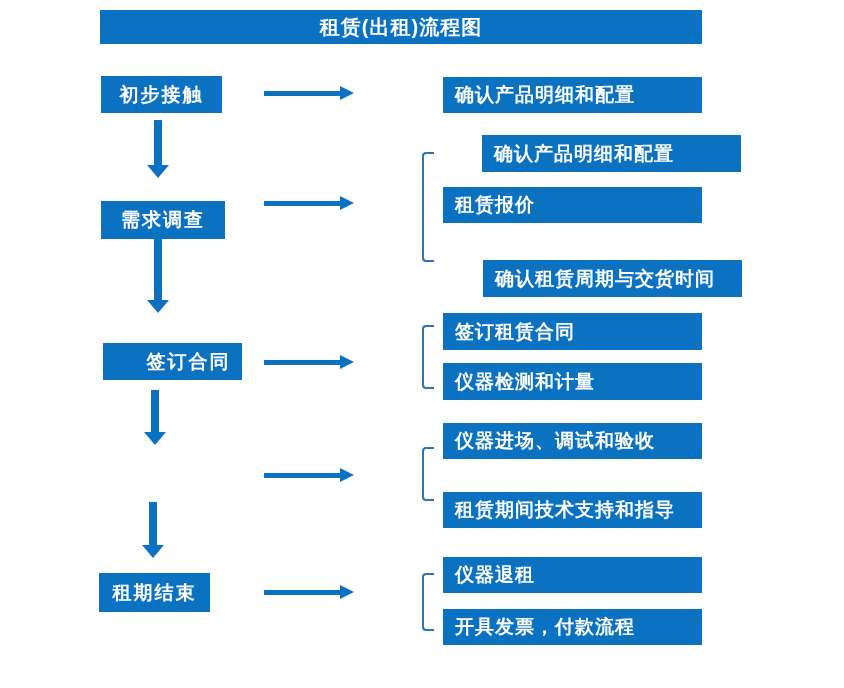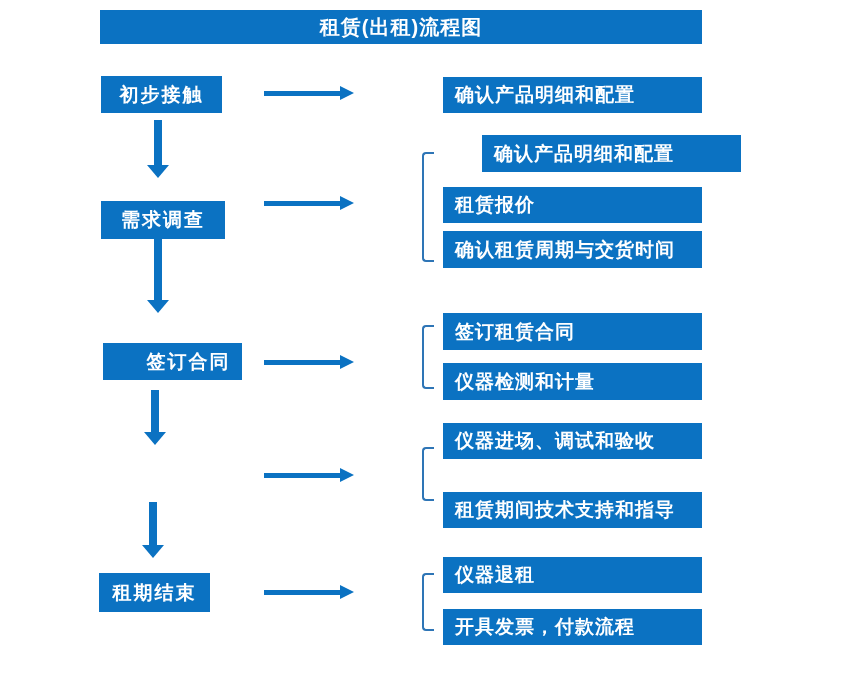--- a/index.html
+++ b/index.html
@@ -101,7 +101,7 @@
   <div class="obox" style="top:77px;height:36px;">确认产品明细和配置</div>
   <div class="obox" style="top:135px;height:37px;margin-left:39px;">确认产品明细和配置</div>
   <div class="obox" style="top:187px;height:36px;">租赁报价</div>
-  <div class="obox" style="top:231px;height:37px;">确认租赁周期与交货时间</div>
+  <div class="obox" style="top:260px;height:37px;margin-left:40px;">确认租赁周期与交货时间</div>
   <div class="obox" style="top:313px;height:37px;">签订租赁合同</div>
   <div class="obox" style="top:363px;height:37px;">仪器检测和计量</div>
   <div class="obox" style="top:423px;height:36px;">仪器进场、调试和验收</div>

